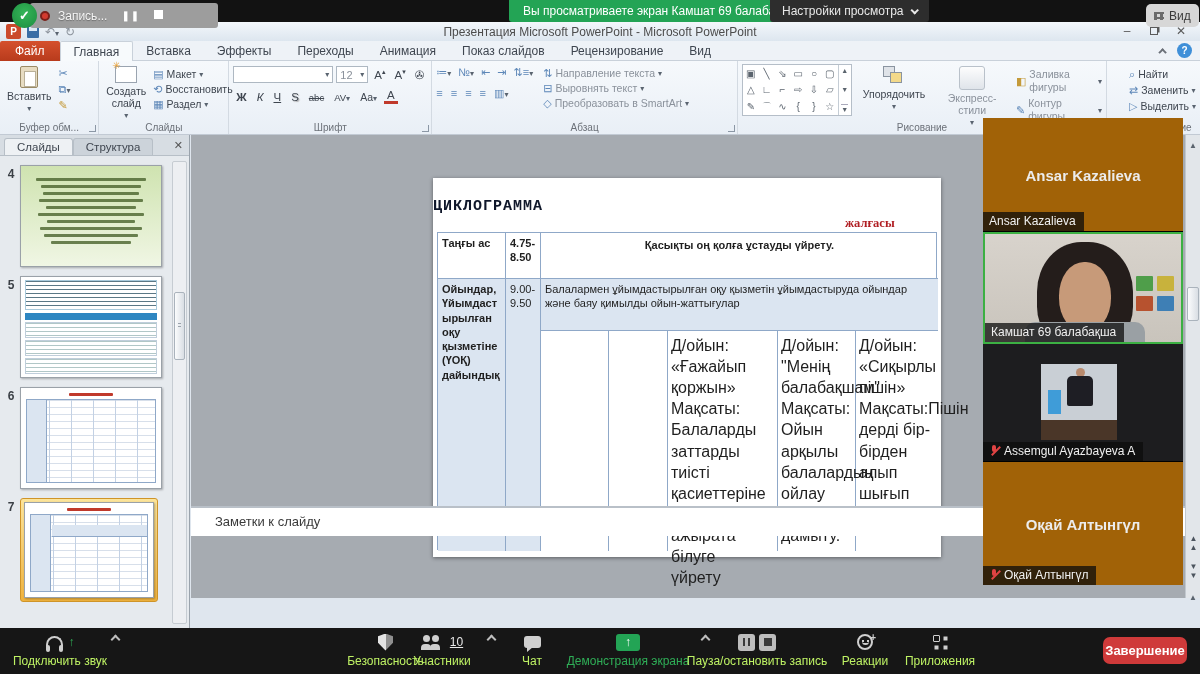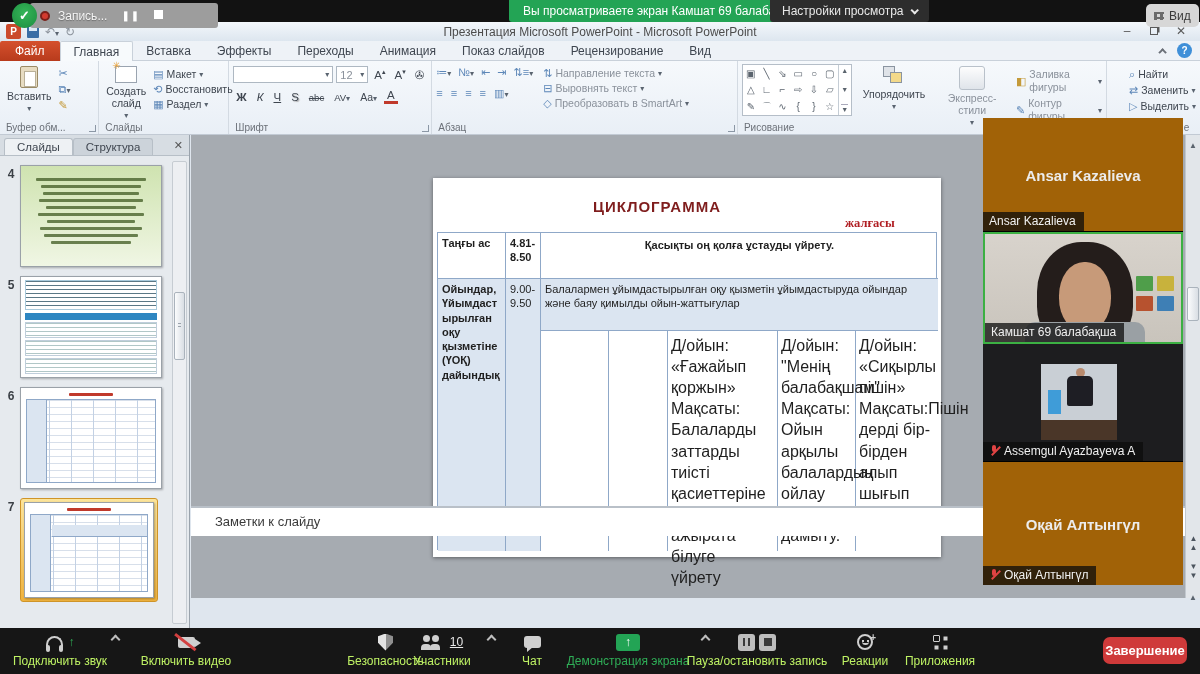--- a/index.html
+++ b/index.html
@@ -58,7 +58,7 @@
   .ribbon { position:absolute; left:0; top:39px; width:100%; height:74px; background:linear-gradient(#f6f9fc,#e9eff6);
     border-bottom:1px solid #c2cad4; display:flex; }
   .rgroup { position:relative; height:100%; border-right:1px solid #d3dae2; padding:3px 4px 14px 4px; }
-  .rgroup-label { position:absolute; left:0; right:0; bottom:1px; font-size:10px; color:#6b7078;margin-left:6px; }
+  .rgroup-label { position:absolute; left:0; right:0; bottom:1px; text-align:center; font-size:10px; color:#6b7078; }
   .launcher { position:absolute; right:2px; bottom:2px; width:7px; height:7px; border-right:1.5px solid #8b97a5; border-bottom:1.5px solid #8b97a5; }
   .btn-big { display:flex; flex-direction:column; align-items:center; font-size:10.5px; color:#3f4650; text-align:center; gap:2px; padding:2px 3px; }
   .rsm { font-size:10.5px; color:#3f4650; display:flex; align-items:center; gap:3px; line-height:13px; }

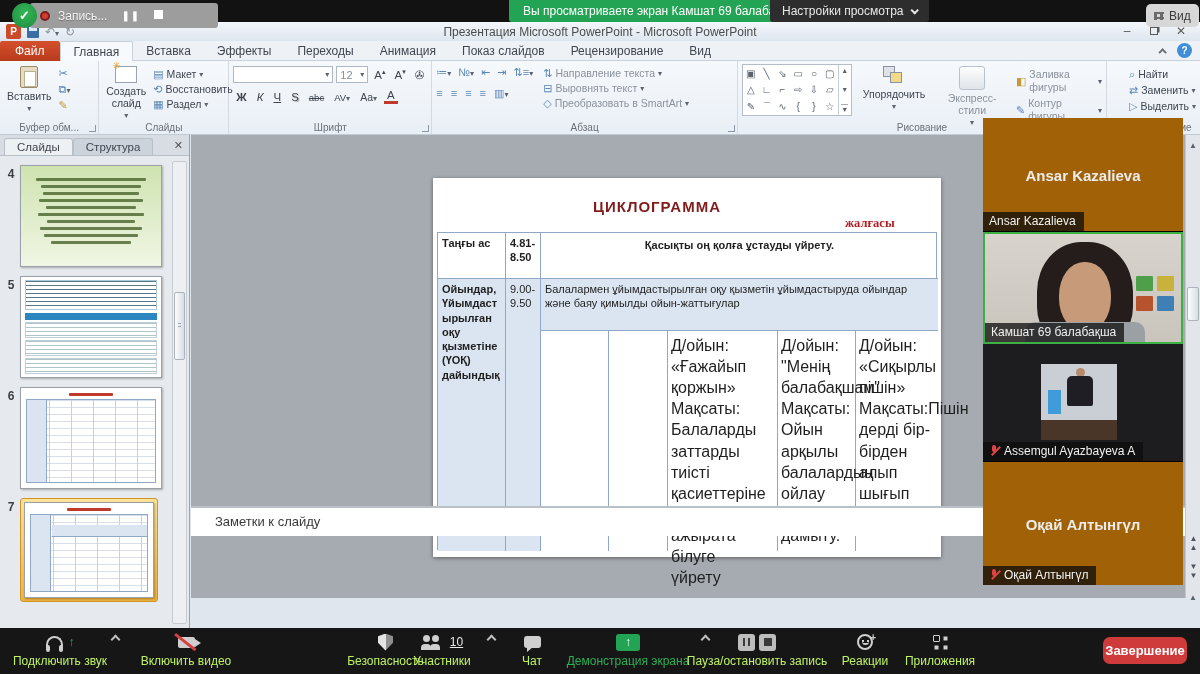--- a/index.html
+++ b/index.html
@@ -117,8 +117,8 @@
   
   .main-area { position:absolute; left:191px; top:113px; width:1009px; height:463px; background:#a6abb1; }
   .slide { position:absolute; left:242px; top:43px; width:508px; height:379px; background:#fff; box-shadow:0 1px 4px rgba(0,0,0,.45); }
-  .s-title { position:absolute; left:0; right:60px; top:20px; text-align:center; font-family:Liberation Sans, sans-serif;
-    font-weight:bold; font-size:15px; letter-spacing:1px; color:#7f1d1d; }
+  .s-title { position:absolute; left:0; right:60px; top:20px; text-align:left; font-family:Liberation Mono, monospace;
+    font-weight:bold; font-size:15px; letter-spacing:1px; color:#0f172a; }
   .s-sub { position:absolute; left:412px; top:38px; font-family:"Liberation Serif",serif; font-weight:bold; font-size:12.5px; color:#b01e23; }
   .tbl { position:absolute; left:4px; top:54px; width:500px; height:318px; border:1px solid #8fa8c8; }
   .cell { position:absolute; border-right:1px solid #8fa8c8; border-bottom:1px solid #8fa8c8; font-size:11px; color:#1f1f1f;

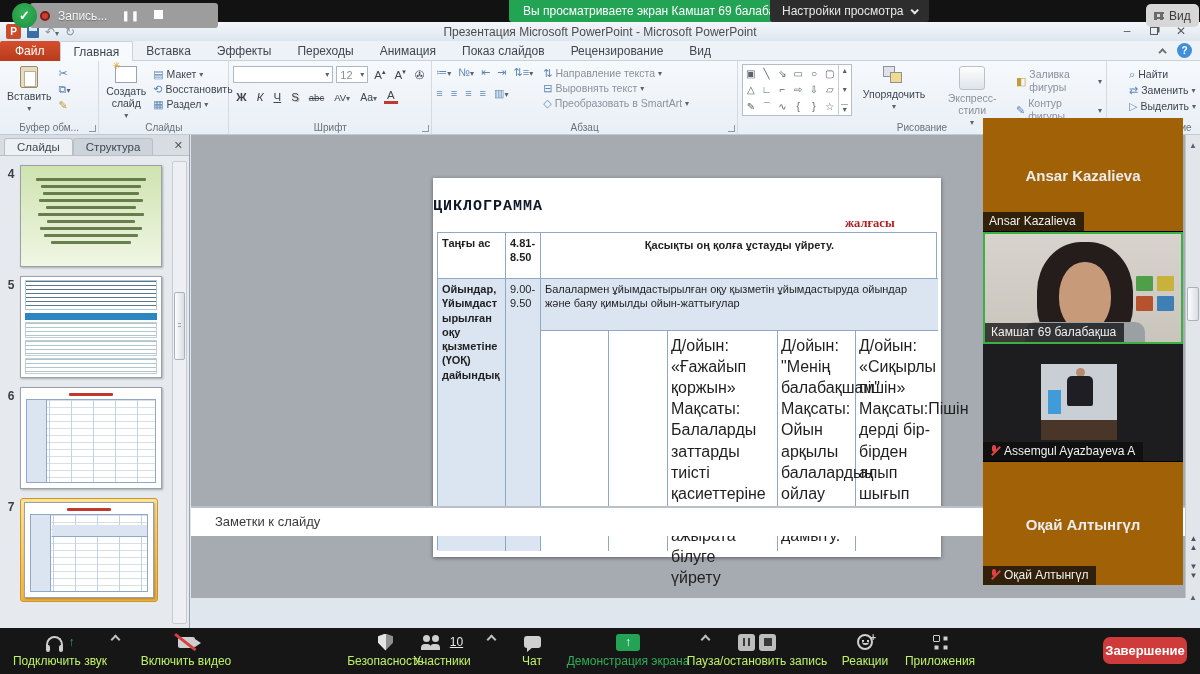--- a/index.html
+++ b/index.html
@@ -508,7 +508,7 @@
         <div class="s-sub">жалғасы</div>
         <div class="tbl">
           <div class="cell c-act1">Таңғы ас</div>
-          <div class="cell c-time1">4.81-
+          <div class="cell c-time1">4.75-
 8.50</div>
           <div class="cell c-main1">Қасықты оң қолға ұстауды үйрету.</div>
           <div class="cell c-act2 blue">Ойындар,Үйымдастырылған оқу қызметіне (ҮОҚ) дайындық</div>

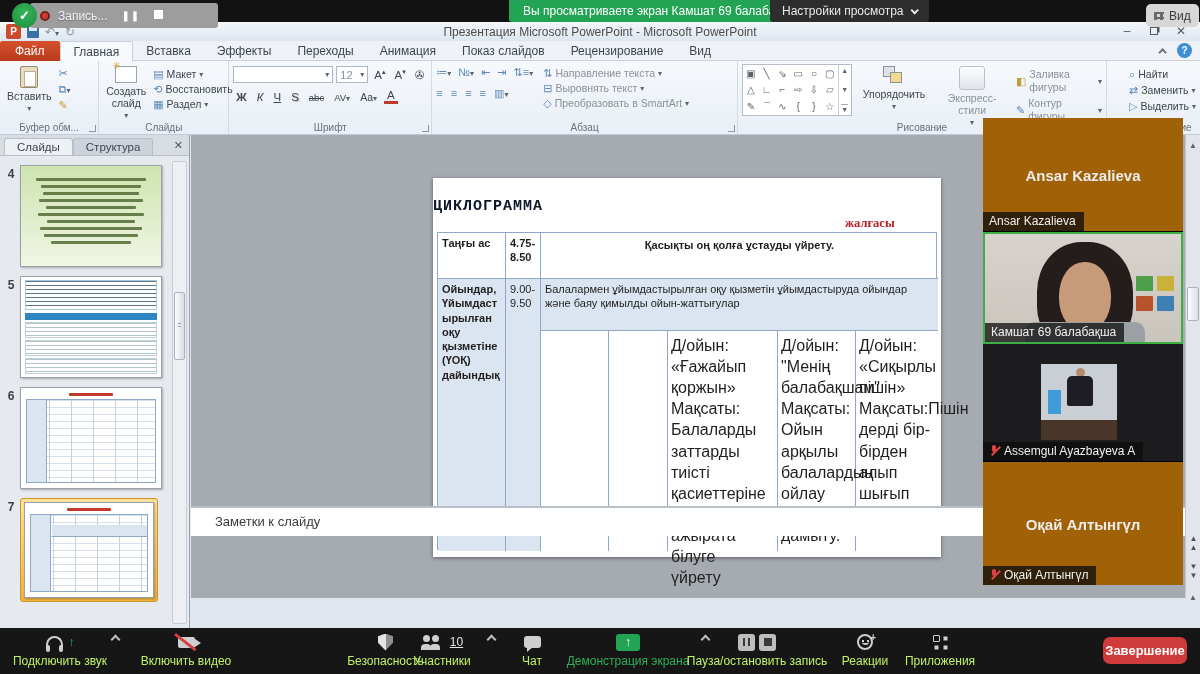--- a/index.html
+++ b/index.html
@@ -631,14 +631,6 @@
       <span class="zlabel">Подключить звук</span>
     </div>
     <span class="zchev" style="left:112px;"></span>
-    <div class="zitem" style="left:136px; width:100px;">
-      <span class="zico-row">
-          <span class="ico-cam">
-            <span class="cam-slash"></span>
-          </span>
-        </span>
-      <span class="zlabel">Включить видео</span>
-    </div>
     <div class="zitem" style="left:338px; width:95px;">
       <span class="zico-row">
           <span class="ico-shield"></span>

